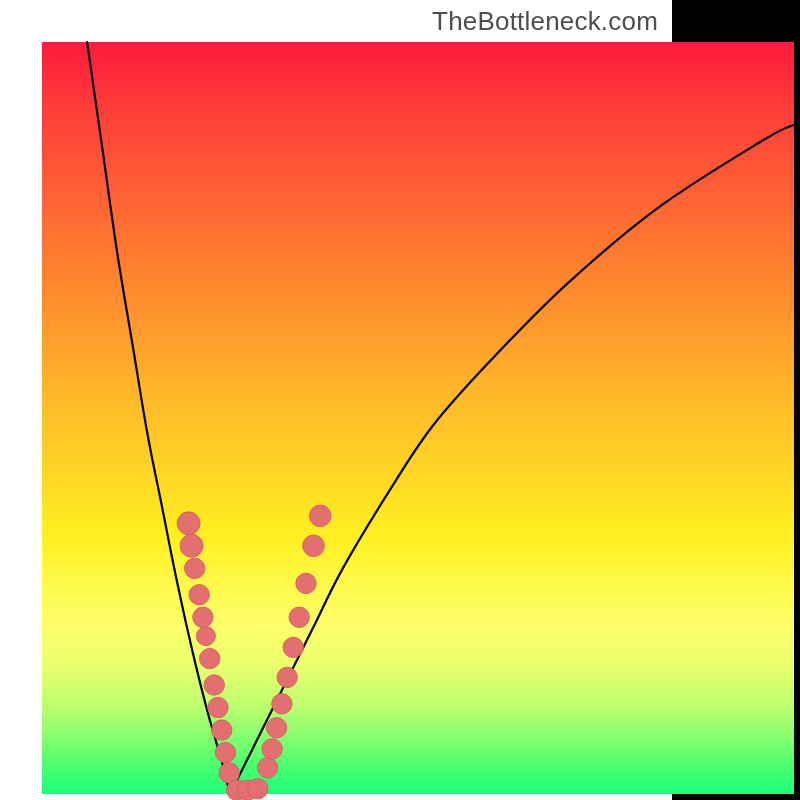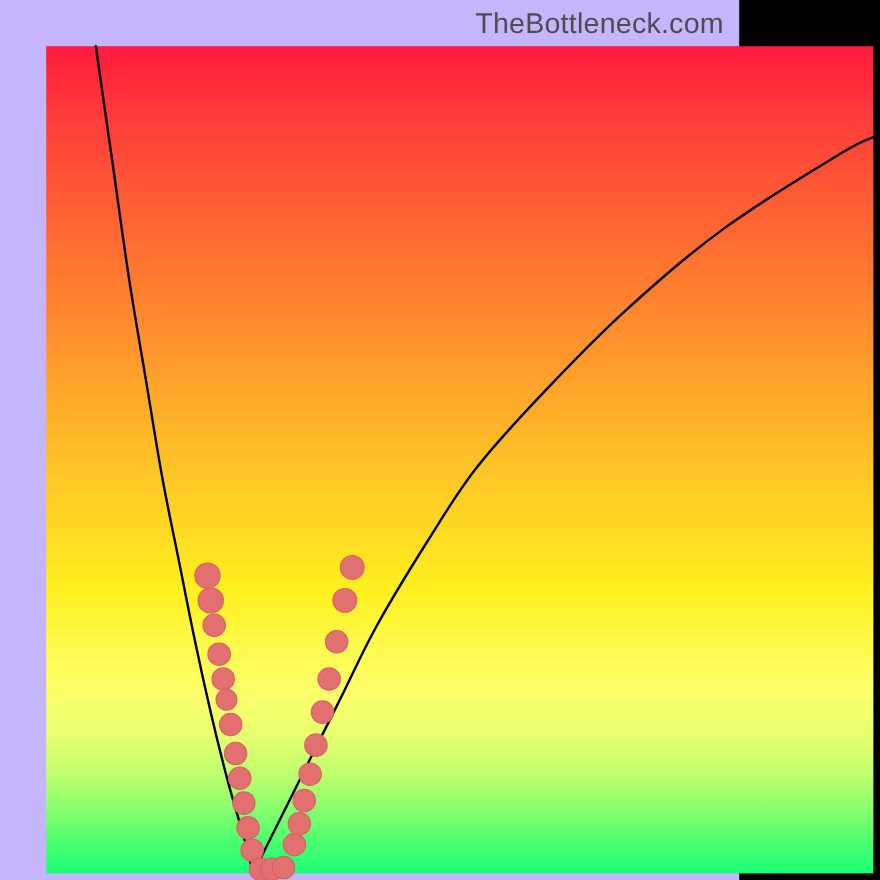--- a/index.html
+++ b/index.html
@@ -17,7 +17,7 @@
     top: 0;
     width: 672px;
     height: 800px;
-    background: #c4b5fd;
+    background: #ffffff;
   }
   .gradient {
     position: absolute;

